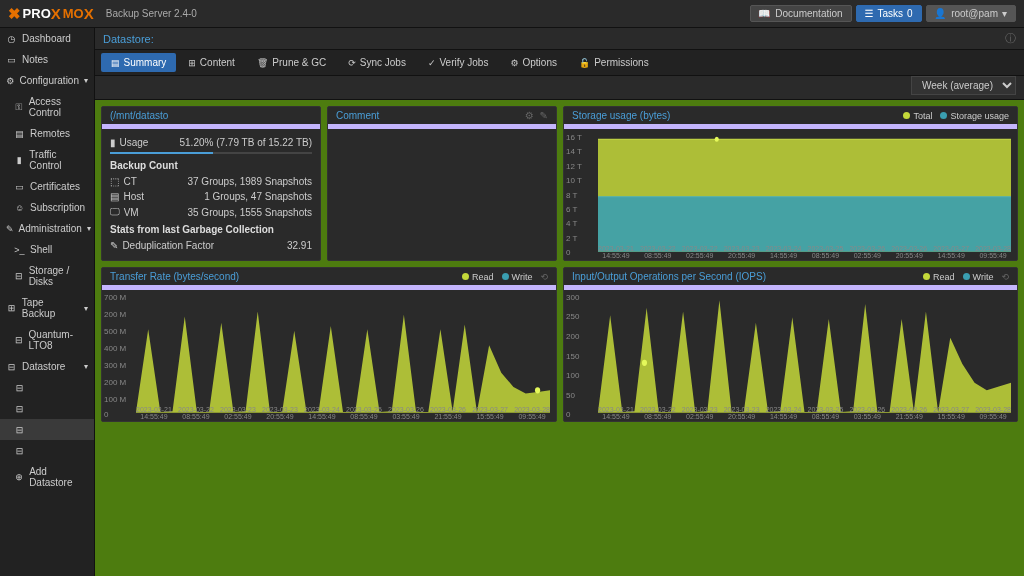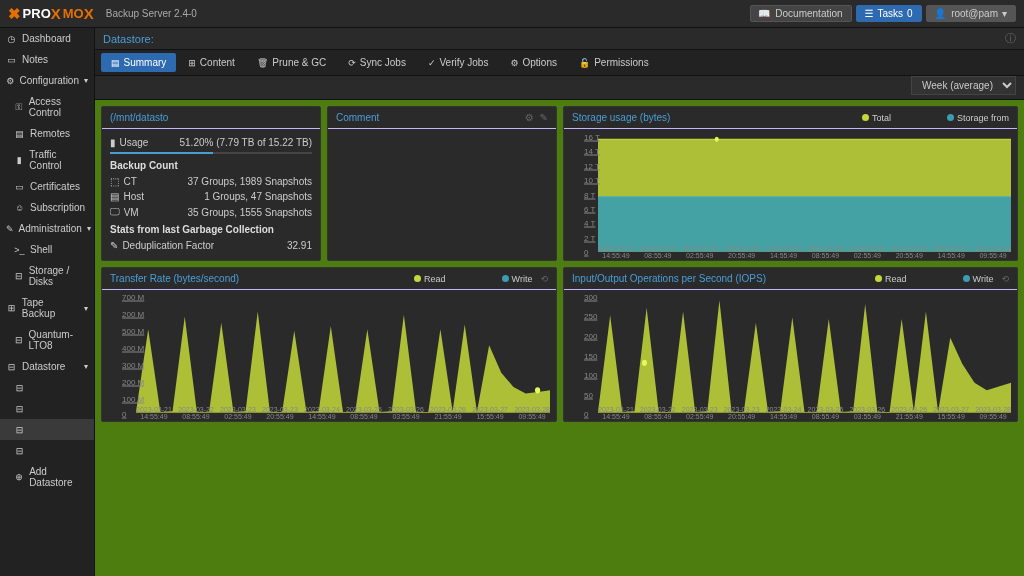--- a/index.html
+++ b/index.html
@@ -38,7 +38,7 @@
 
 .panels { flex: 1; padding: 6px; display: grid; grid-template-columns: 220px 230px 1fr; grid-template-rows: 155px 155px; gap: 6px; }
 .panel { background: #2a2a2a; border: 1px solid #333; border-radius: 2px; display: flex; flex-direction: column; position: relative; }
-.panel-header { height: 22px; border-bottom: 1px solid #c4b5fd; display: flex; align-items: center; padding: 0 8px; font-size: 10px; color: #4a9ed8; }
+.panel-header { height: 22px; border-bottom: 5px solid #c4b5fd; display: flex; align-items: center; padding: 0 8px; font-size: 10px; color: #4a9ed8; }
 .panel-header .legend { margin-left: auto; display: flex; gap: 8px; font-size: 9px; align-items: center; }
 .legend-item { display: flex; align-items: center; gap: 3px; color: #ccc; margin-left: 48px; }
 .dot { width: 7px; height: 7px; border-radius: 50%; }

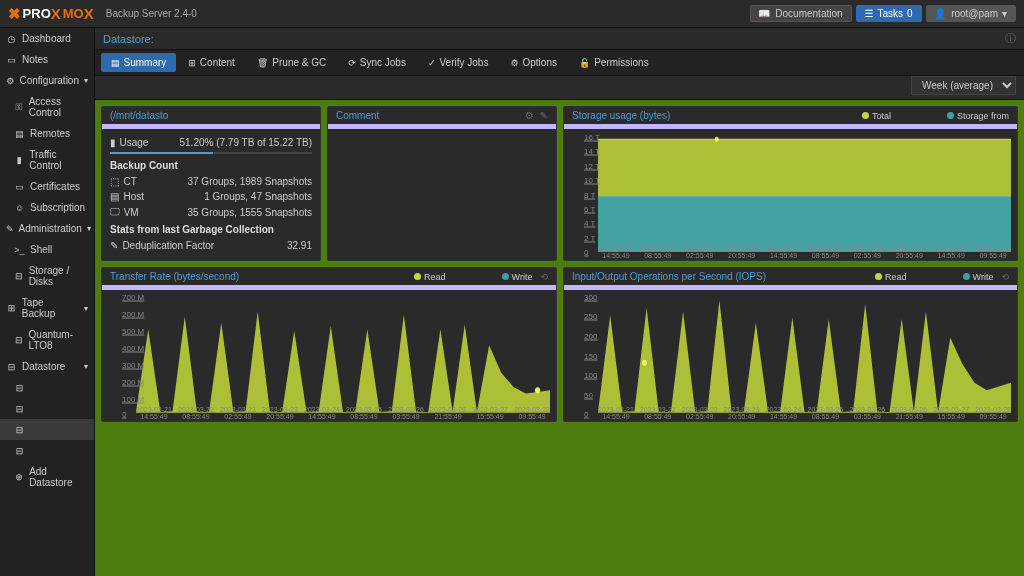--- a/index.html
+++ b/index.html
@@ -40,7 +40,7 @@
 .panel { background: #2a2a2a; border: 1px solid #333; border-radius: 2px; display: flex; flex-direction: column; position: relative; }
 .panel-header { height: 22px; border-bottom: 5px solid #c4b5fd; display: flex; align-items: center; padding: 0 8px; font-size: 10px; color: #4a9ed8; }
 .panel-header .legend { margin-left: auto; display: flex; gap: 8px; font-size: 9px; align-items: center; }
-.legend-item { display: flex; align-items: center; gap: 3px; color: #ccc; margin-left: 48px; }
+.legend-item { display: flex; align-items: center; gap: 3px; color: #ccc; }
 .dot { width: 7px; height: 7px; border-radius: 50%; }
 .panel-body { flex: 1; padding: 6px 8px; font-size: 10px; overflow: hidden; position: relative; }
 .panel-actions { margin-left: auto; display: flex; gap: 6px; color: #666; font-size: 10px; }

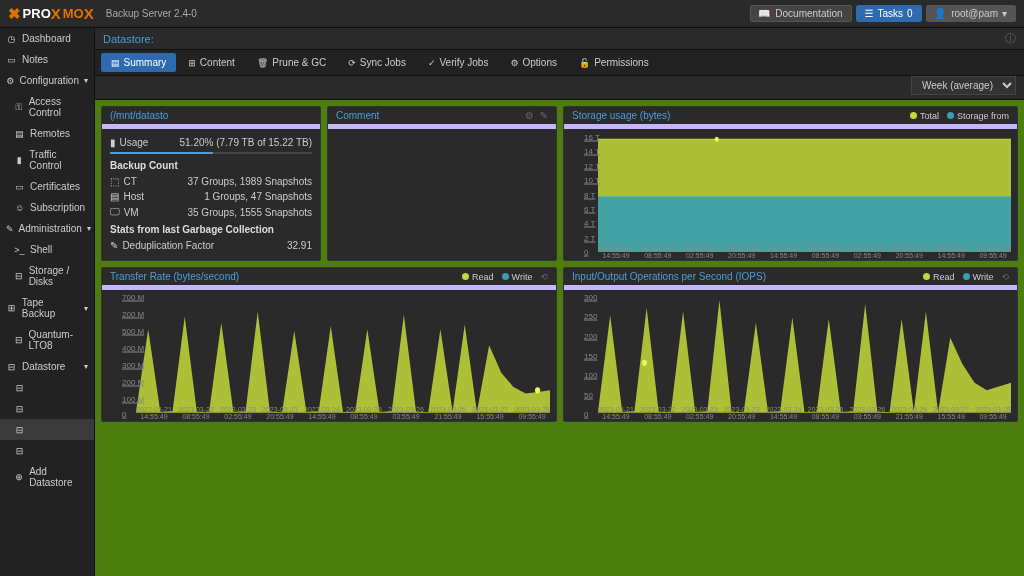--- a/index.html
+++ b/index.html
@@ -286,7 +286,7 @@
               </div>
             <div class="legend-item">
                 <span class="dot" style="background:#3a9eb0"></span>
-                <span>Storage from</span>
+                <span>Storage usage</span>
               </div>
           </div>
         </div>

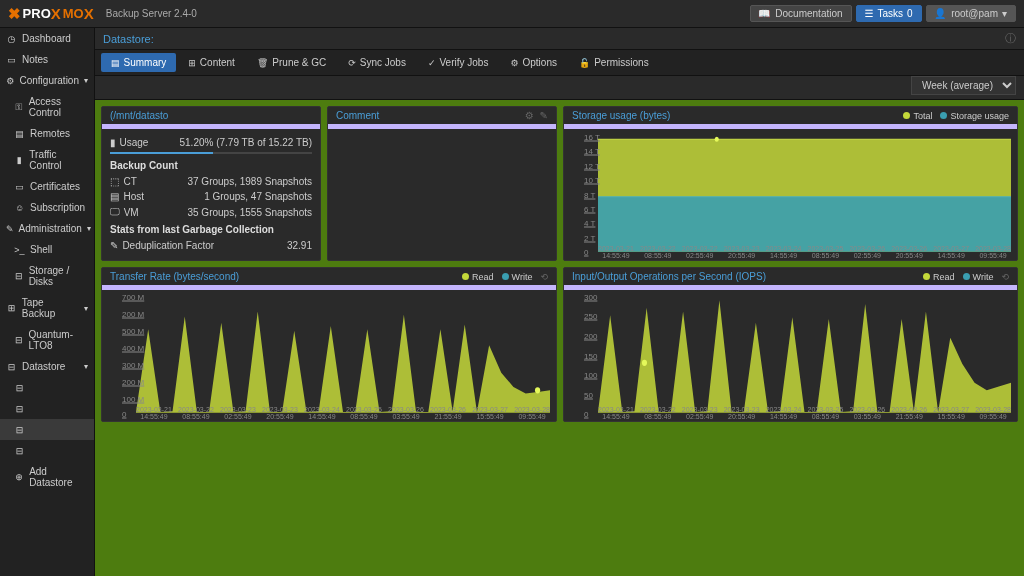--- a/index.html
+++ b/index.html
@@ -54,7 +54,7 @@
 
 .chart { flex: 1; position: relative; padding: 4px 6px 2px 34px; }
 .chart svg { width: 100%; height: 100%; display: block; }
-.ylabel { position: absolute; left: 20px; font-size: 8px; color: #888; transform: translateY(-50%); text-decoration: underline; }
+.ylabel { position: absolute; left: 2px; font-size: 8px; color: #888; transform: translateY(-50%); }
 .xlabels { position: absolute; bottom: 0; left: 34px; right: 6px; display: flex; justify-content: space-between; font-size: 7px; color: #888; }
 .xlabels div { text-align: center; line-height: 1.1; }
 

